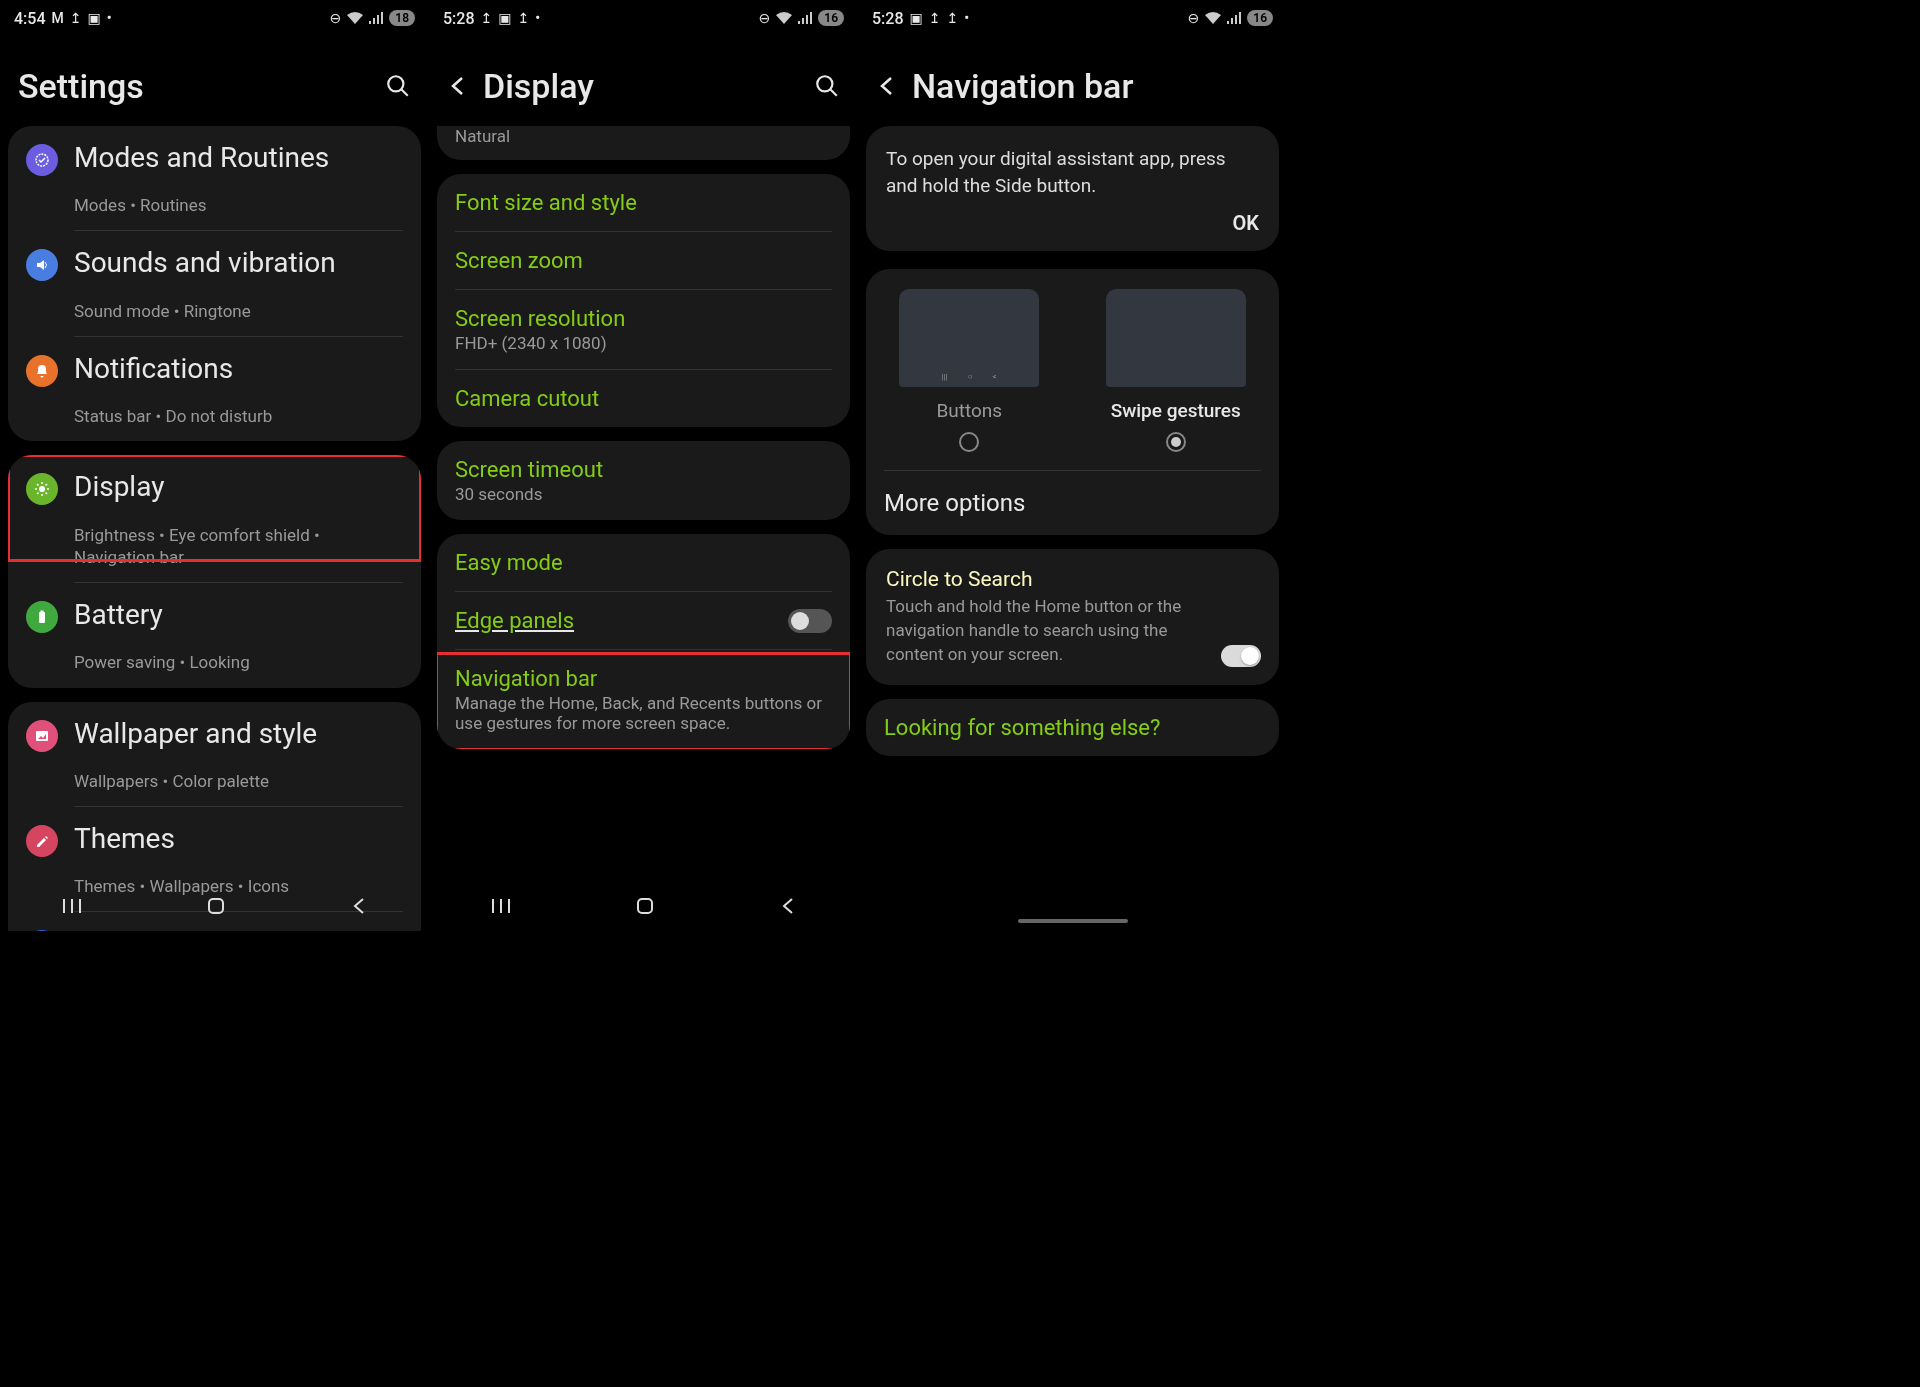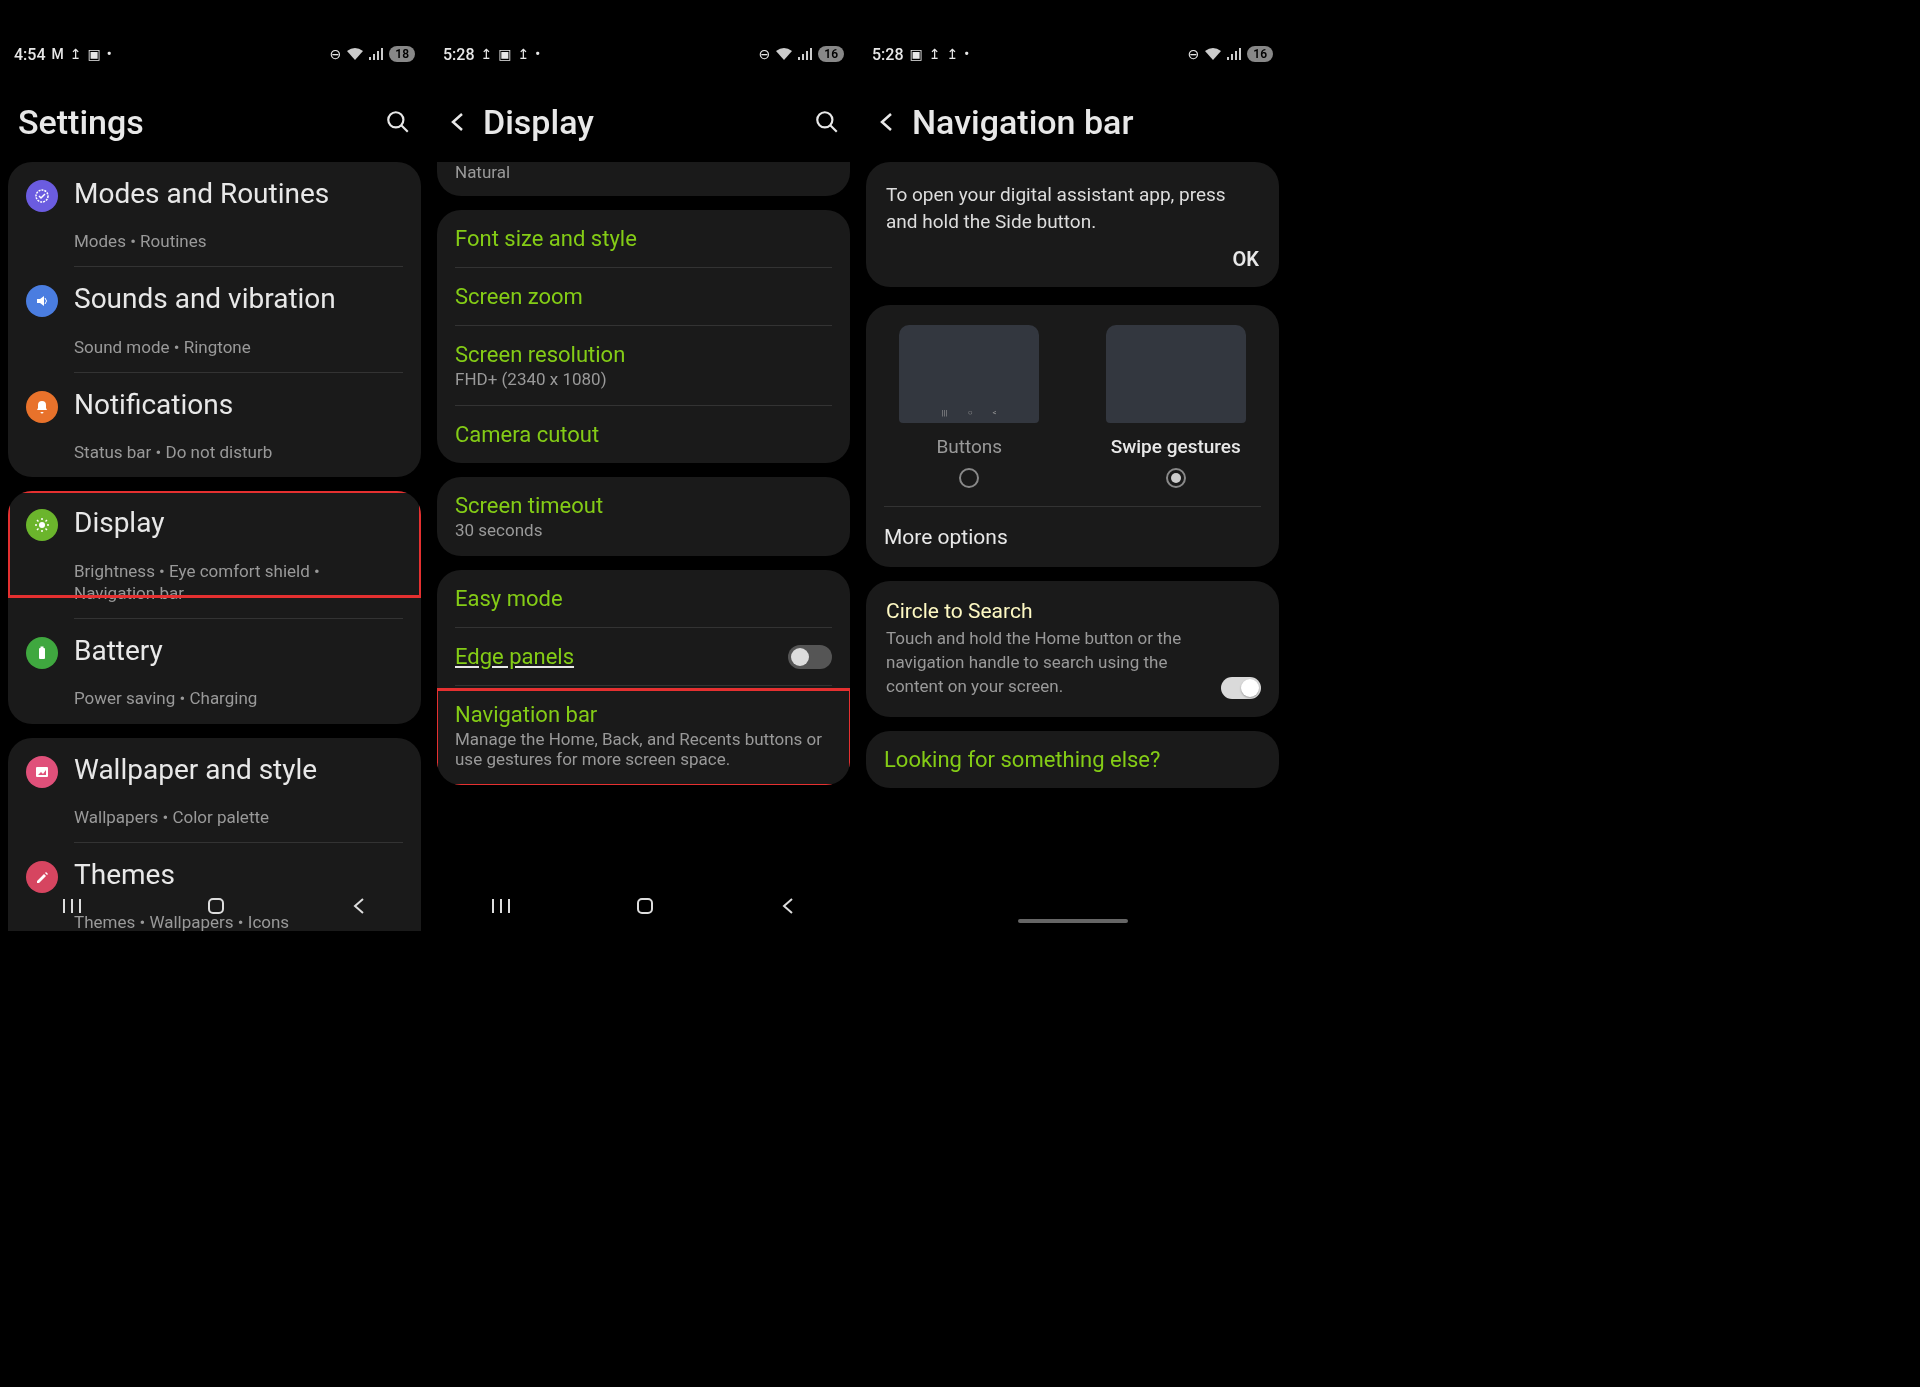--- a/index.html
+++ b/index.html
@@ -6,7 +6,7 @@
   body { background: #000; font-family: -apple-system, Roboto, sans-serif; color: #e8e8e8; }
   .container { display: flex; width: 1287px; height: 931px; }
   .phone { width: 429px; height: 931px; background: #000; position: relative; overflow: hidden; }
-  .status-bar { display: flex; justify-content: space-between; align-items: center; padding: 8px 14px; font-size: 16px; height: 36px; font-weight: 500; margin-top: 36px; }
+  .status-bar { display: flex; justify-content: space-between; align-items: center; padding: 8px 14px; font-size: 16px; height: 36px; font-weight: 500; }
   .status-left { display: flex; align-items: center; gap: 6px; }
   .status-right { display: flex; align-items: center; gap: 6px; }
   .status-icon { display: inline-flex; align-items: center; font-size: 14px; }

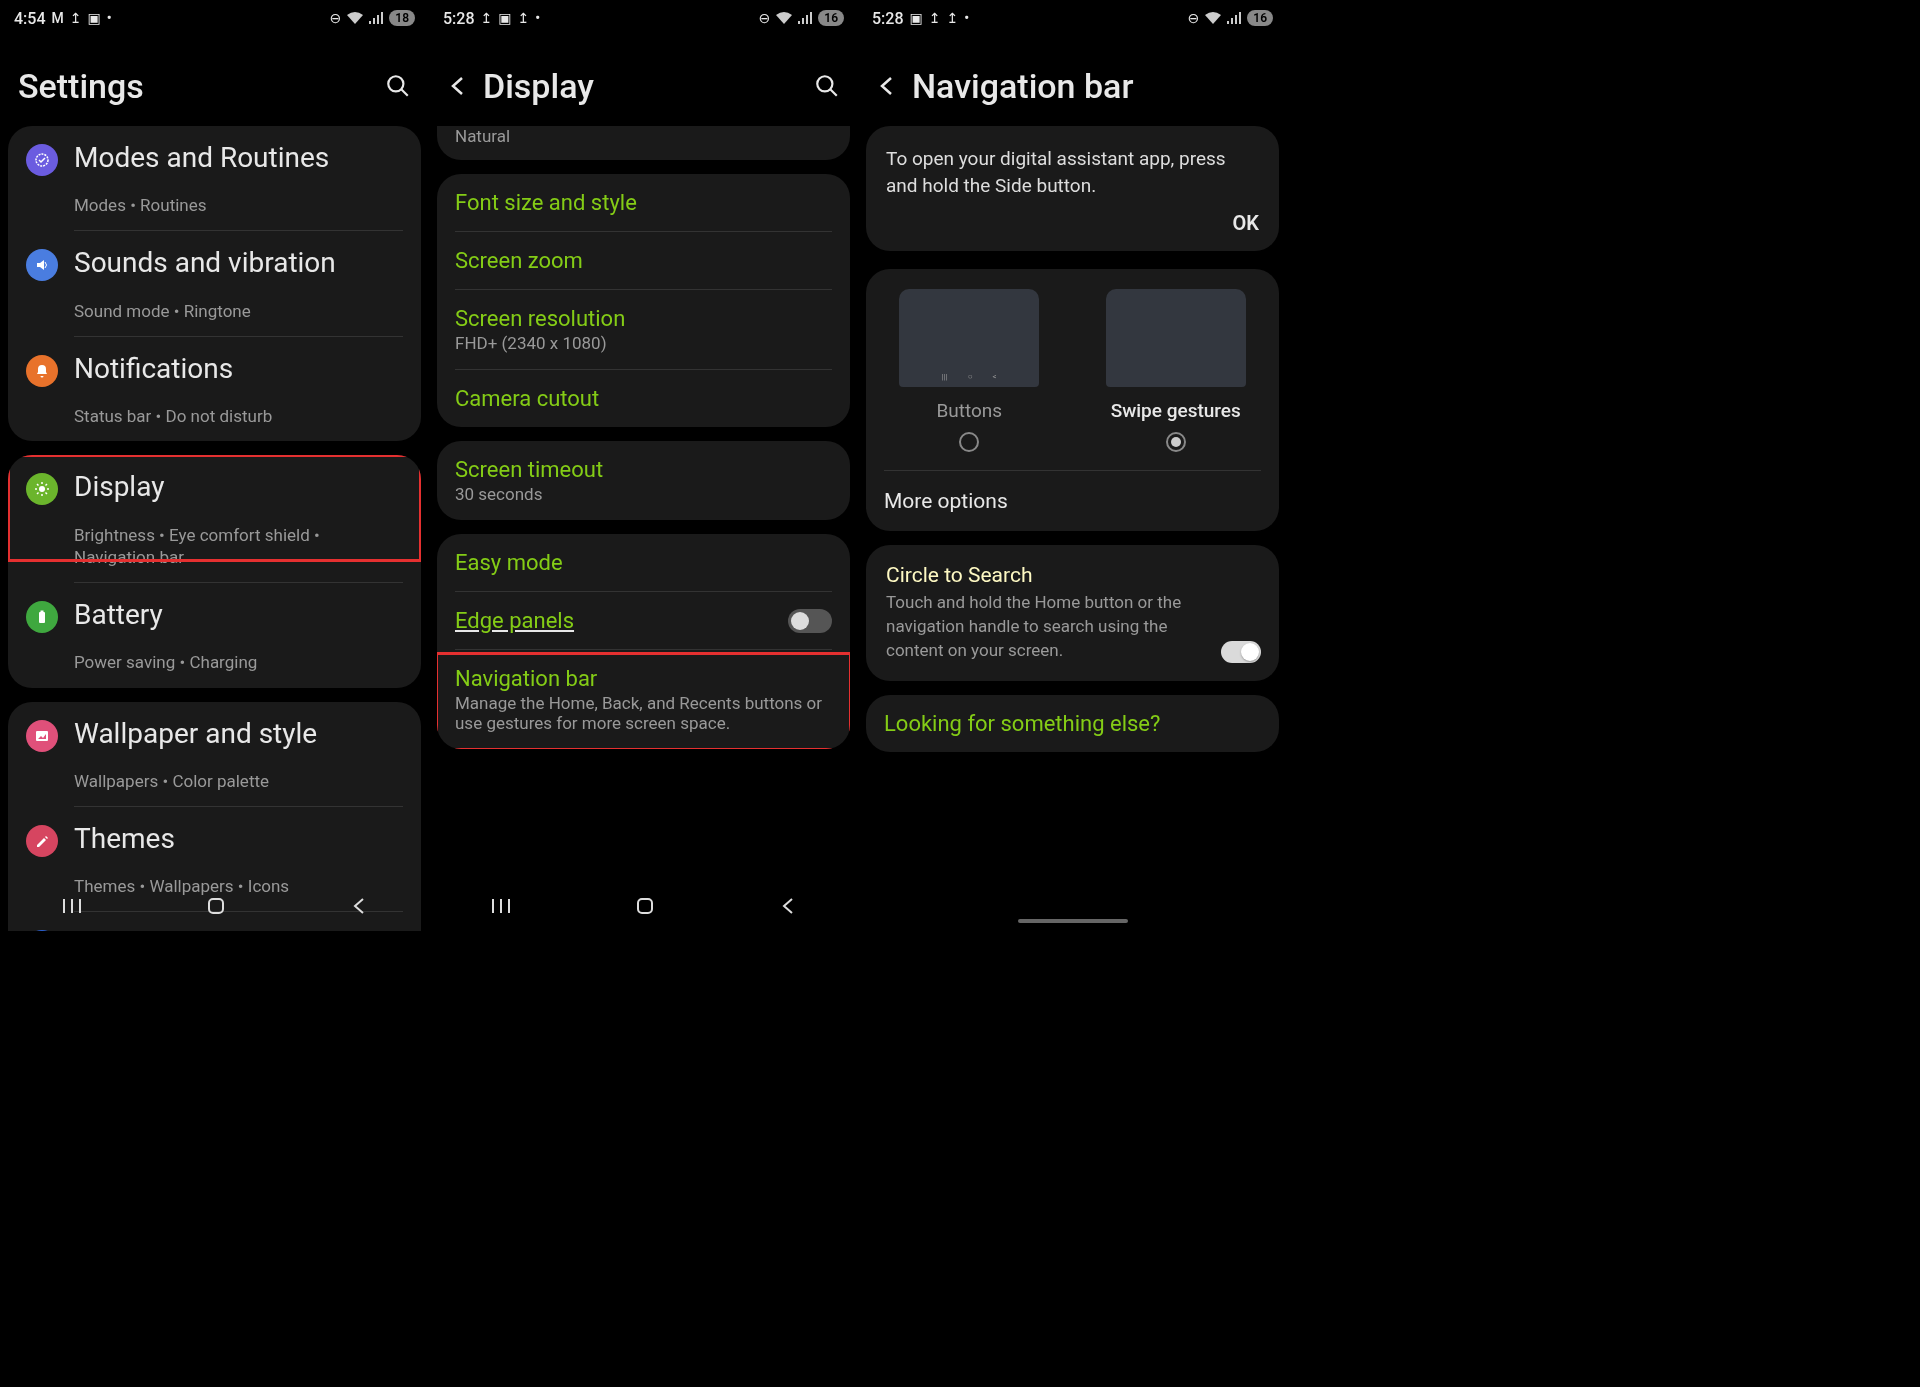--- a/index.html
+++ b/index.html
@@ -45,7 +45,7 @@
   .preview-label.active { color: #e8e8e8; font-weight: 500; }
   .radio { width: 20px; height: 20px; border: 2px solid #888; border-radius: 50%; margin-top: 10px; display: flex; align-items: center; justify-content: center; }
   .radio.checked::after { content: ''; width: 10px; height: 10px; background: #ccc; border-radius: 50%; }
-  .more-opt { padding: 18px; font-size: 21px; }
+  .more-opt { padding: 18px; font-size: 24px; }
   .cts-card { background: #1a1a1a; border-radius: 24px; padding: 18px 20px; margin-bottom: 14px; position: relative; }
   .cts-title { font-size: 21px; color: #fef9c3; }
   .cts-sub { font-size: 17px; color: #999; margin-top: 4px; line-height: 1.4; padding-right: 50px; }

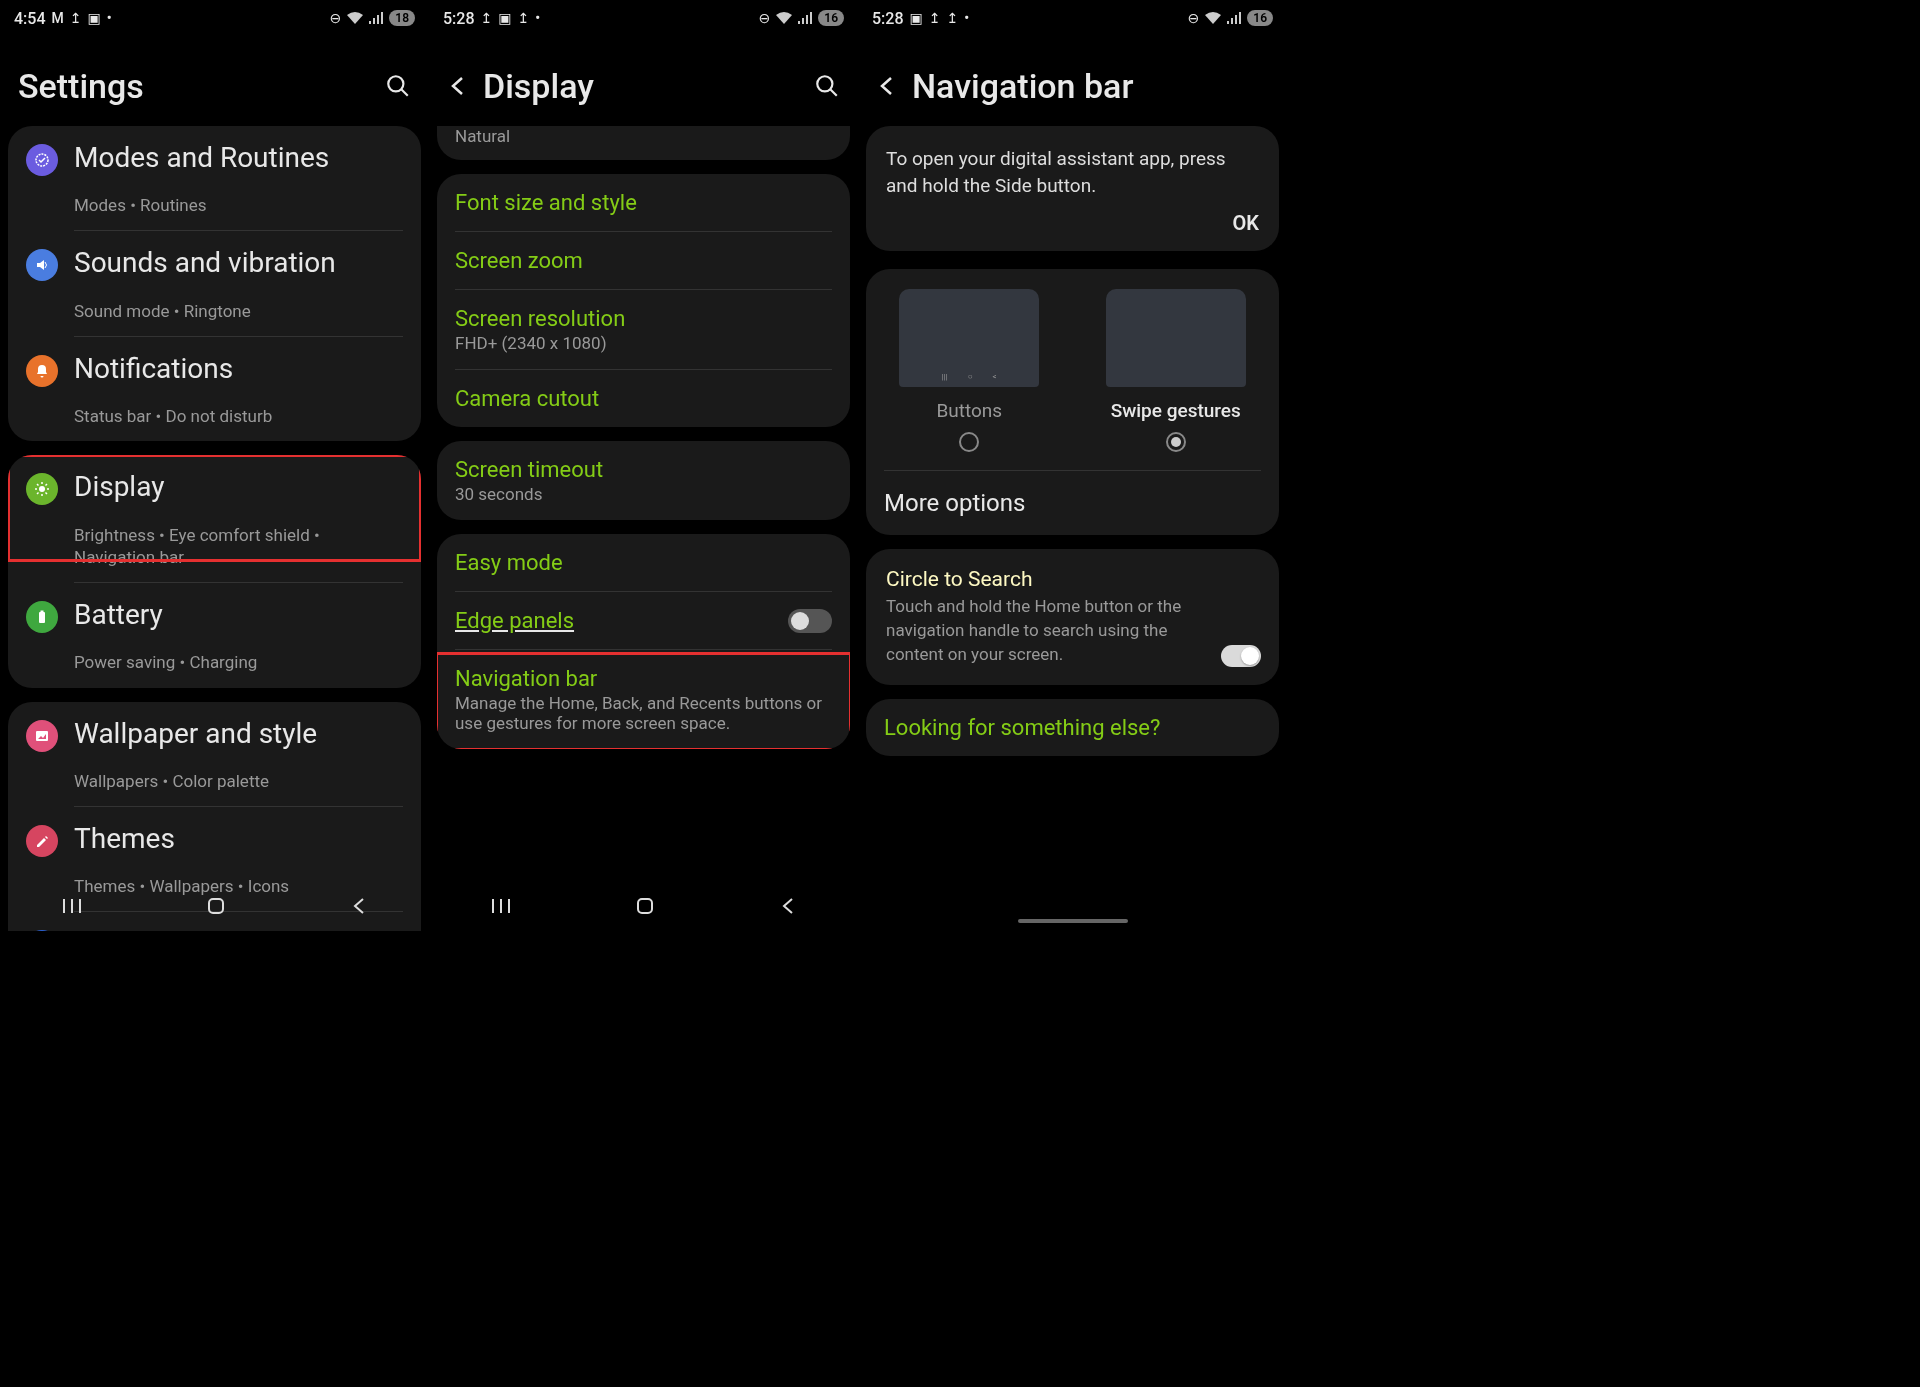--- a/index.html
+++ b/index.html
@@ -177,7 +177,7 @@
           </div>
           <div class="item-content">
             <div class="item-title">Battery</div>
-            <div class="item-sub">Power saving • Charging</div>
+            <div class="item-sub">Power saving • Looking</div>
           </div>
         </div>
       </div>

